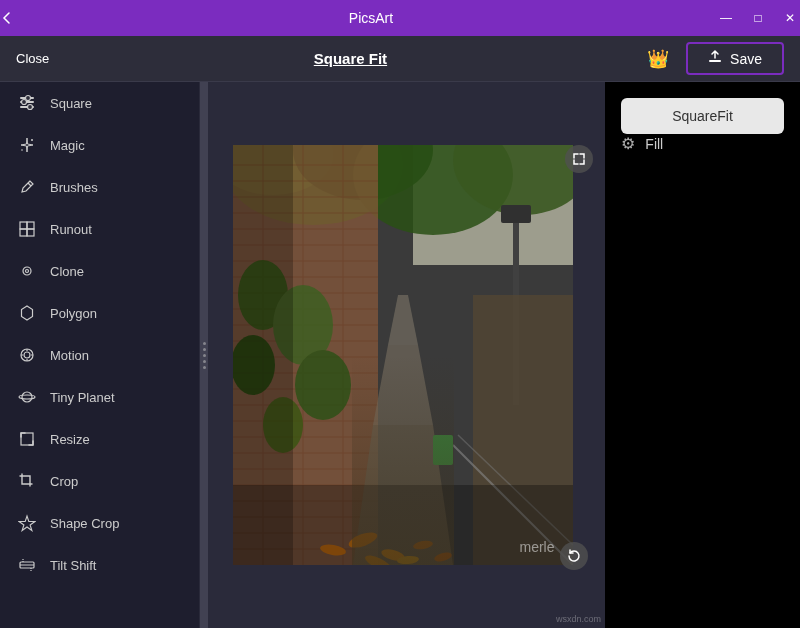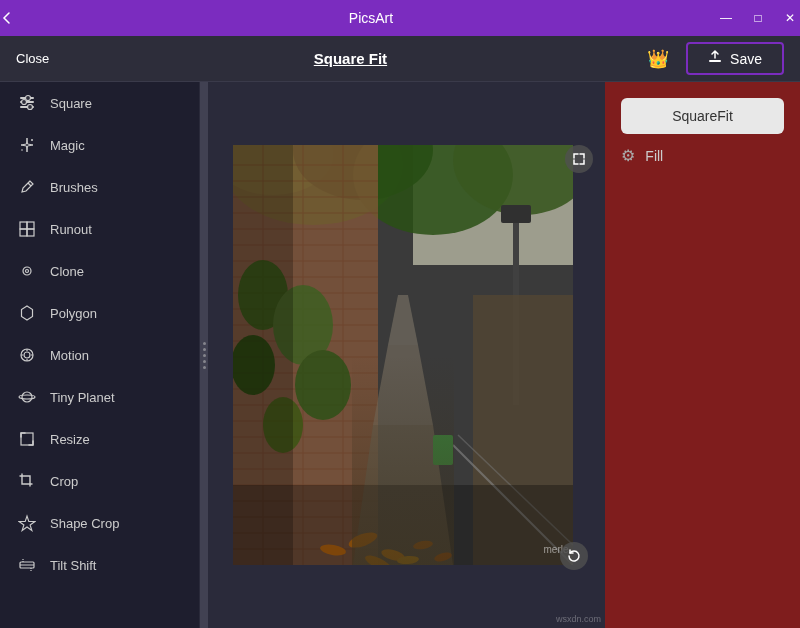--- a/index.html
+++ b/index.html
@@ -288,11 +288,10 @@
     
     .right-panel {
       width: 195px;
-      background: #7f1d1d;
+      background: #000000;
       padding: 16px;
       display: flex;
       flex-direction: column;
-      gap: 12px;
       flex-shrink: 0;
     }
 

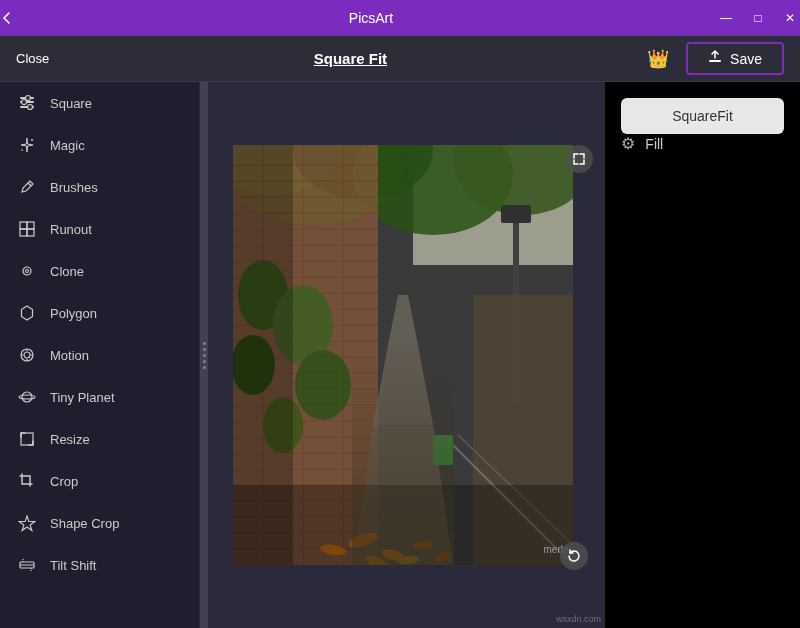--- a/index.html
+++ b/index.html
@@ -225,9 +225,9 @@
     .canvas-watermark {
       position: absolute;
       bottom: 10px;
-      right: 4px;
+      right: 18px;
       color: rgba(255,255,255,0.5);
-      font-size: 10px;
+      font-size: 14px;
     }
 
     .canvas-expand-btn {

